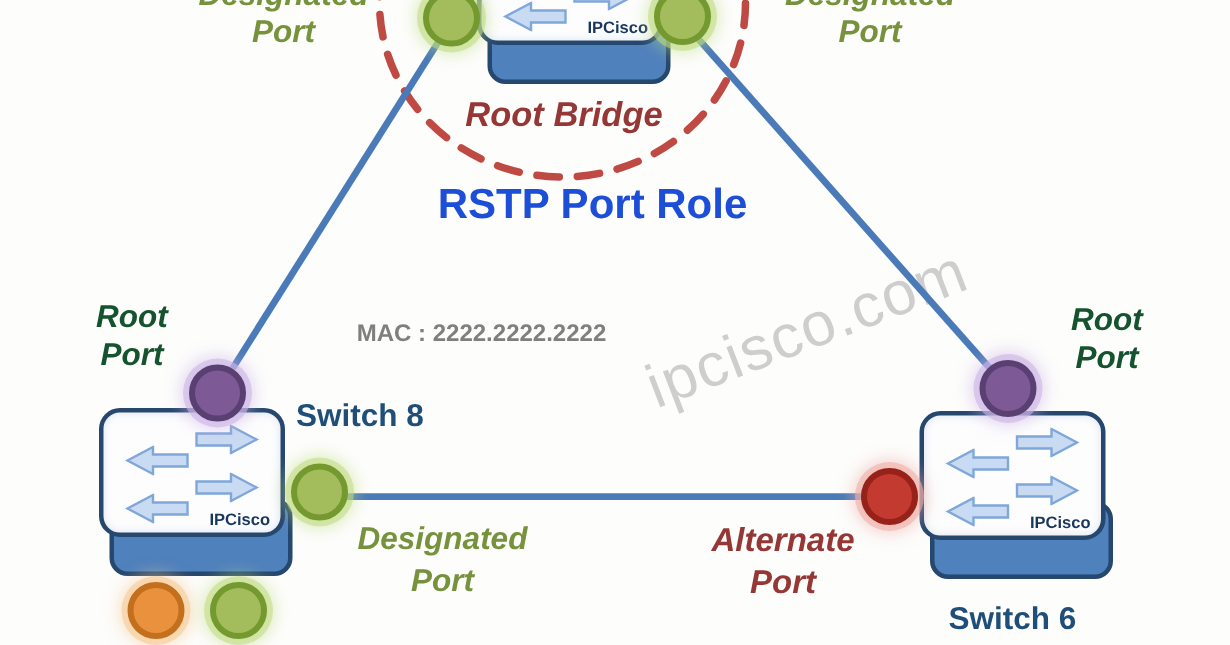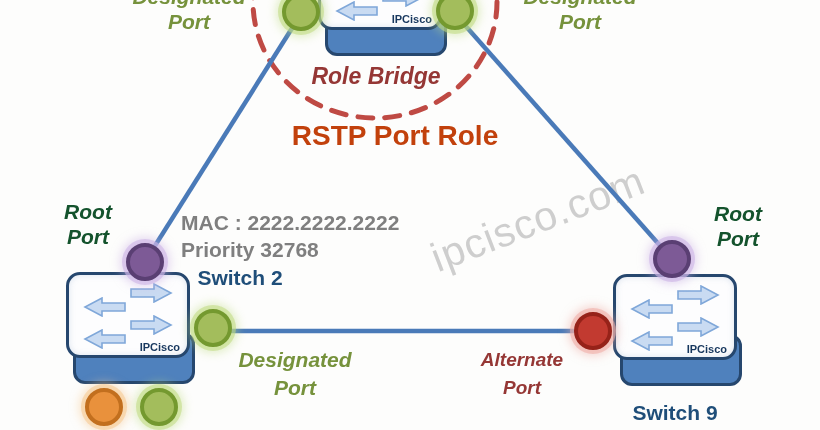--- a/index.html
+++ b/index.html
@@ -147,7 +147,7 @@
   </div>
 
   <div class="lbl rootbridge" style="left:296px;top:64px;width:160px;">
-    <span>Role Bridge</span>
+    <span>Root Bridge</span>
   </div>
 
   <div class="title">

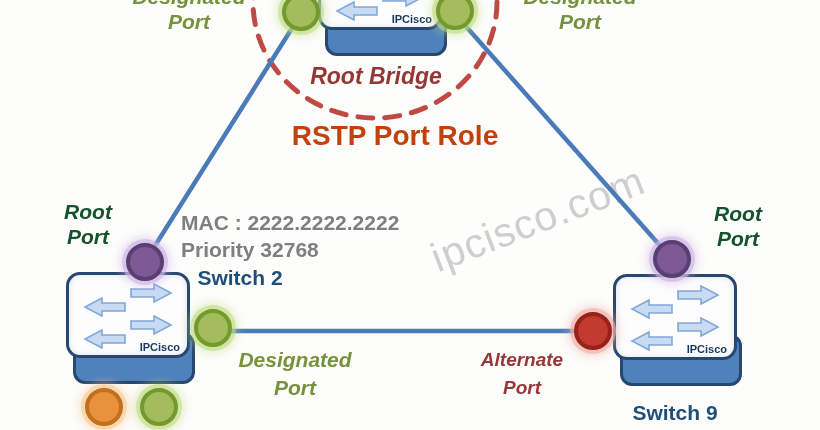--- a/index.html
+++ b/index.html
@@ -54,7 +54,7 @@
   .rootbridge {color:#953735;font-size:23px;white-space:nowrap;}
   .title{
     position:absolute;left:265px;top:118px;width:260px;text-align:center;
-    color:#c2410c;font-size:28px;font-weight:bold;line-height:36px;z-index:5;
+    color:#1d4ed8;font-size:28px;font-weight:bold;line-height:36px;z-index:5;
   }
   .info{
     position:absolute;left:181px;top:209px;width:280px;

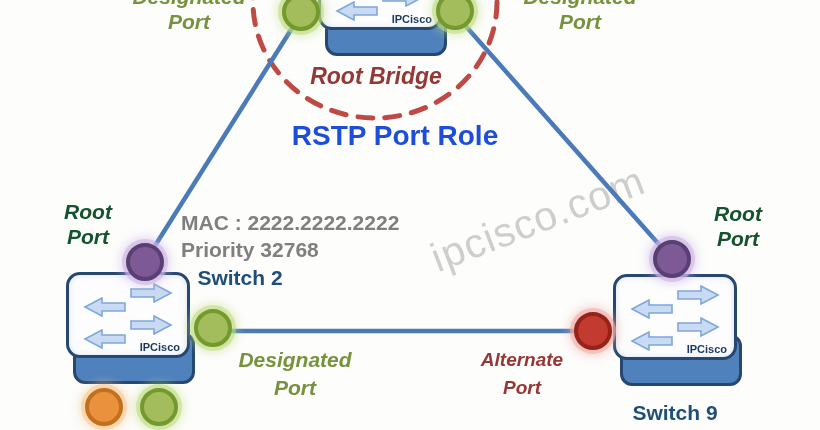--- a/index.html
+++ b/index.html
@@ -57,8 +57,8 @@
     color:#1d4ed8;font-size:28px;font-weight:bold;line-height:36px;z-index:5;
   }
   .info{
-    position:absolute;left:181px;top:209px;width:280px;
-    color:#7f7f7f;font-size:21px;font-weight:bold;line-height:27px;z-index:5;
+    position:absolute;left:181px;top:209px;width:280px;text-align:center;
+    color:#7f7f7f;font-size:16px;font-weight:bold;line-height:27px;z-index:5;
   }
   .swname{position:absolute;color:#1f4e79;font-size:21px;font-weight:bold;z-index:5;text-align:center;}
 </style>

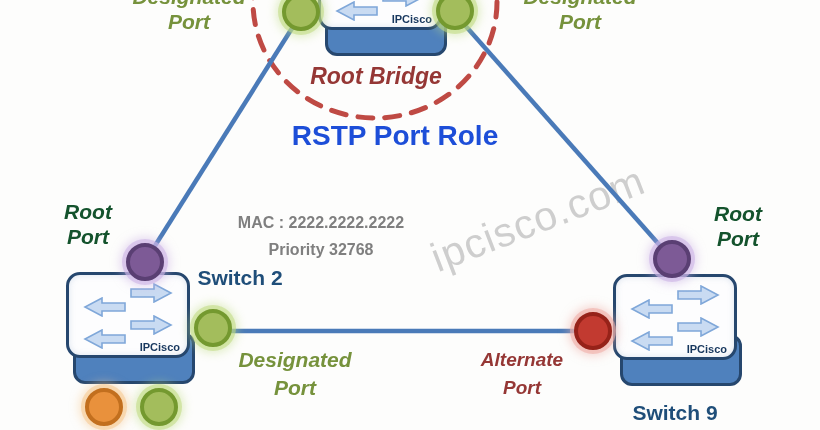--- a/index.html
+++ b/index.html
@@ -156,7 +156,6 @@
 
   <div class="info">
     <span style="display:block;">MAC : 2222.2222.2222</span>
-    <span style="display:block;">Priority 32768</span>
   </div>
 
   <div class="swname" style="left:175px;top:266px;width:130px;"><span>Switch 2</span></div>

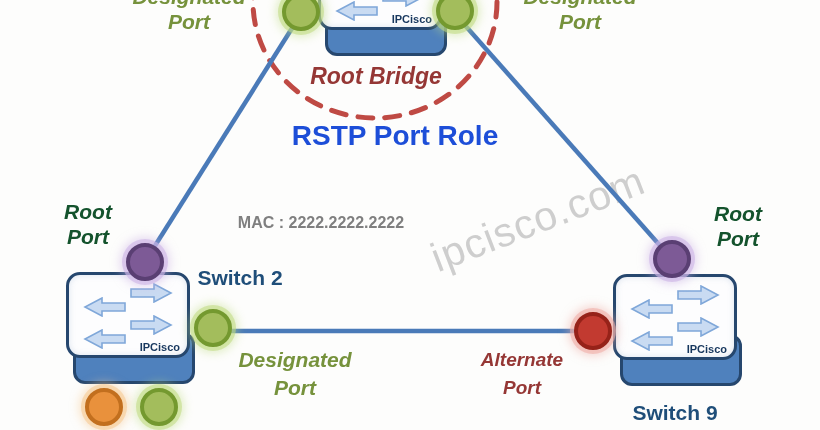--- a/index.html
+++ b/index.html
@@ -158,7 +158,7 @@
     <span style="display:block;">MAC : 2222.2222.2222</span>
   </div>
 
-  <div class="swname" style="left:175px;top:266px;width:130px;"><span>Switch 2</span></div>
+  <div class="swname" style="left:175px;top:266px;width:130px;"><span>Switch 8</span></div>
   <div class="swname" style="left:610px;top:401px;width:130px;"><span>Switch 9</span></div>
 
   <div class="lbl purple-text" style="left:28px;top:199px;width:120px;">

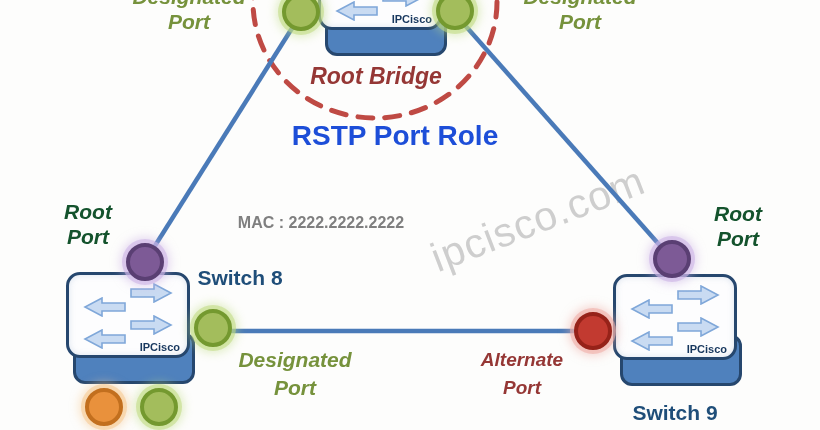--- a/index.html
+++ b/index.html
@@ -50,7 +50,7 @@
   .lbl span{display:block;font-style:italic;}
   .green-text {color:#76923c;font-size:21px;}
   .purple-text{color:#14532d;font-size:21px;}
-  .red-text   {color:#953735;font-size:19px;}
+  .red-text   {color:#953735;font-size:22px;}
   .rootbridge {color:#953735;font-size:23px;white-space:nowrap;}
   .title{
     position:absolute;left:265px;top:118px;width:260px;text-align:center;

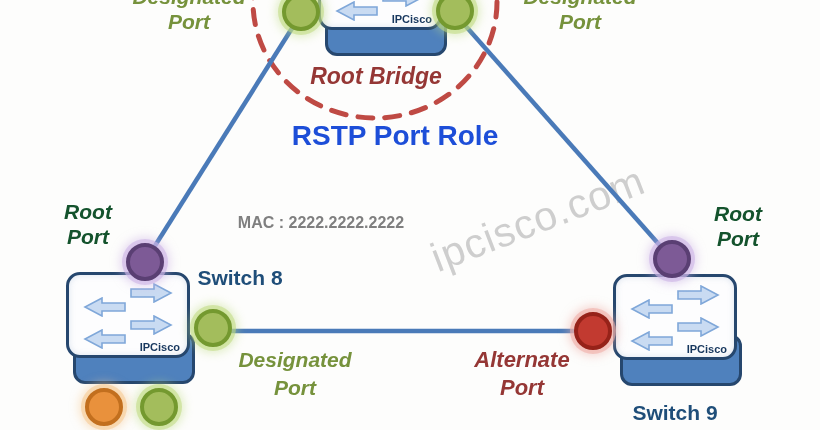--- a/index.html
+++ b/index.html
@@ -159,7 +159,7 @@
   </div>
 
   <div class="swname" style="left:175px;top:266px;width:130px;"><span>Switch 8</span></div>
-  <div class="swname" style="left:610px;top:401px;width:130px;"><span>Switch 9</span></div>
+  <div class="swname" style="left:610px;top:401px;width:130px;"><span>Switch 6</span></div>
 
   <div class="lbl purple-text" style="left:28px;top:199px;width:120px;">
     <span>Root</span>

